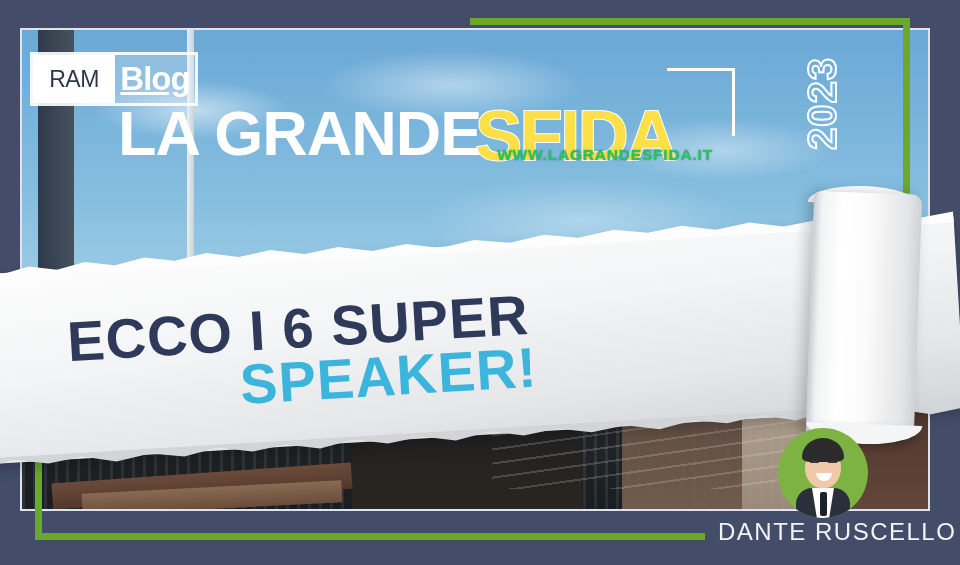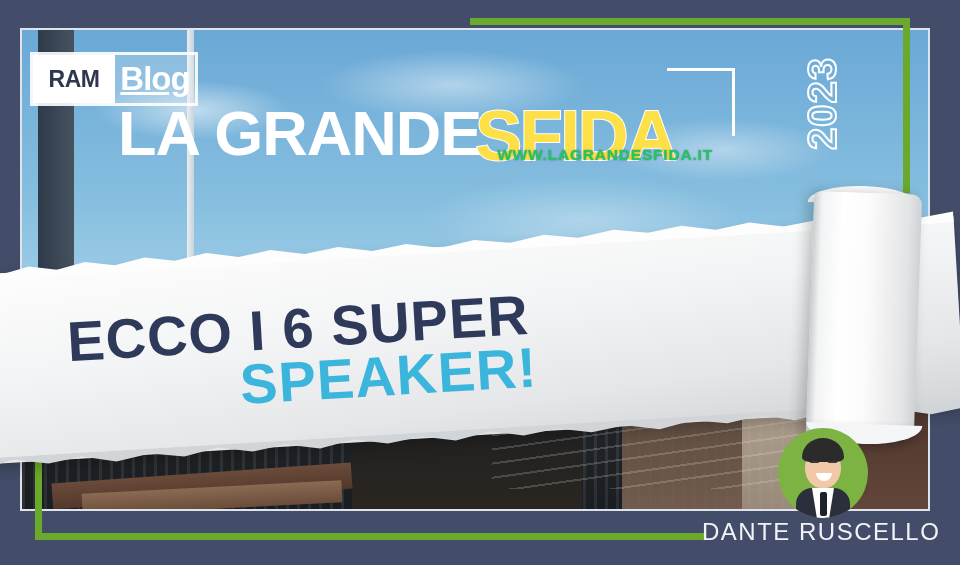--- a/index.html
+++ b/index.html
@@ -145,7 +145,7 @@
     color: #2e3650;
     flex: 0 0 82px;
     display: flex; align-items: center; justify-content: center;
-    font-weight: 700;
+    font-weight: 400;
     font-size: 23px;
     letter-spacing: -.5px;
   }

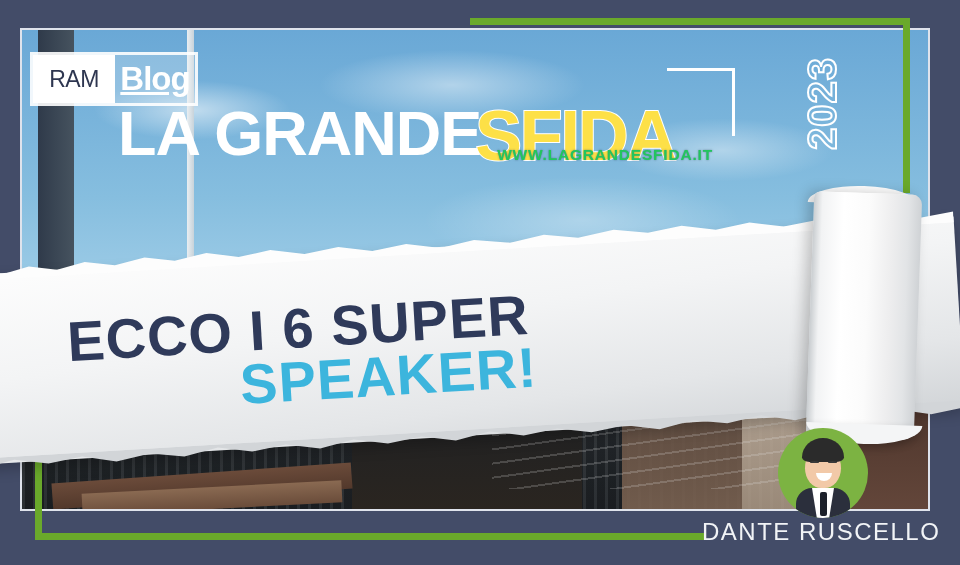--- a/index.html
+++ b/index.html
@@ -333,7 +333,7 @@
   
   .author {
     position: absolute;
-    left: 702px; top: 518px;
+    left: 718px; top: 518px;
     color: #f1f3f6;
     font-size: 24px;
     letter-spacing: 1.5px;

